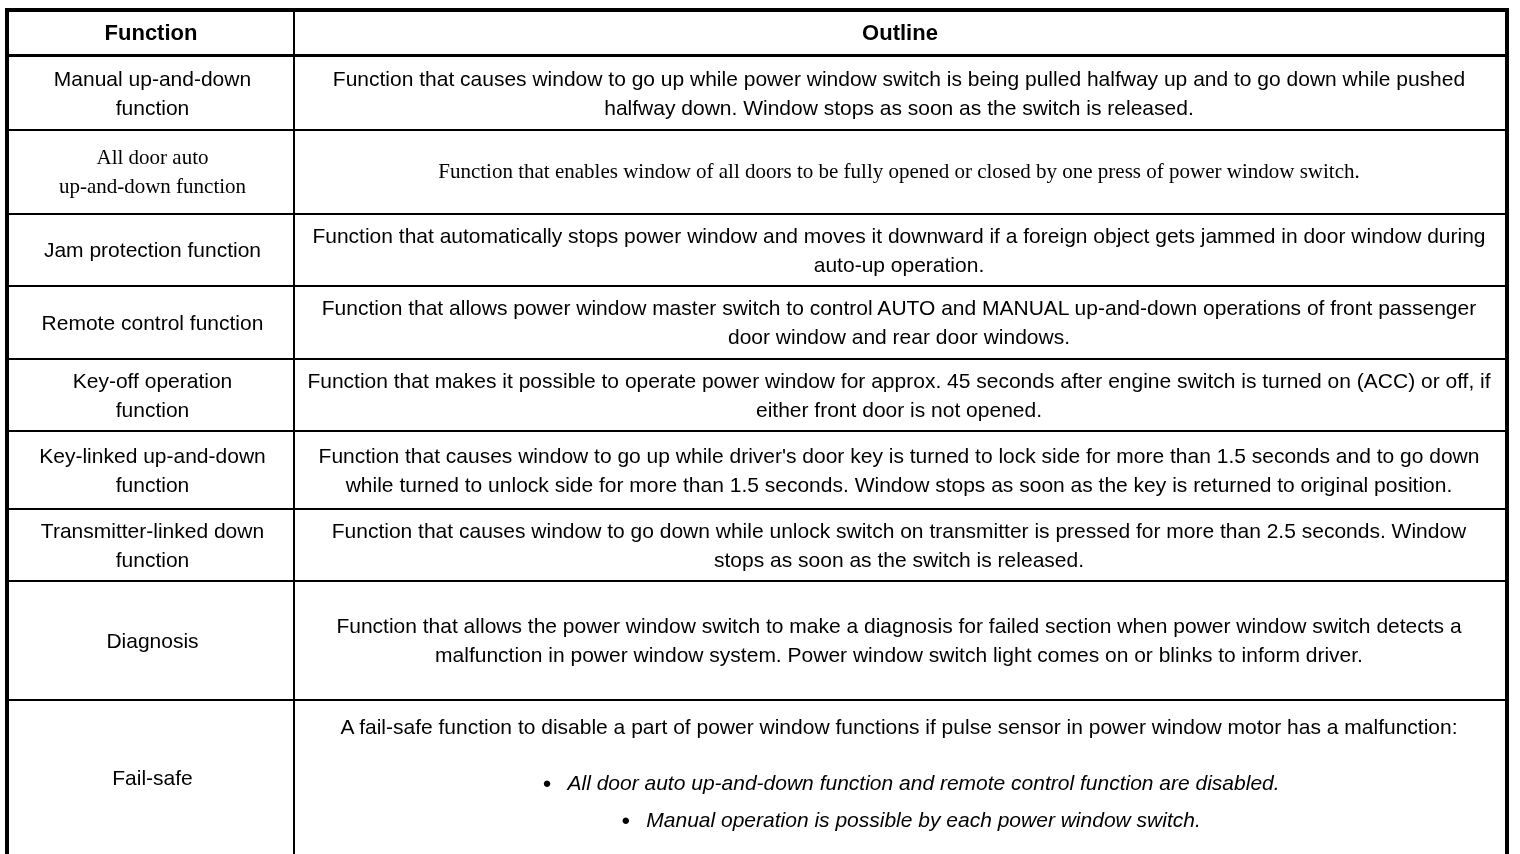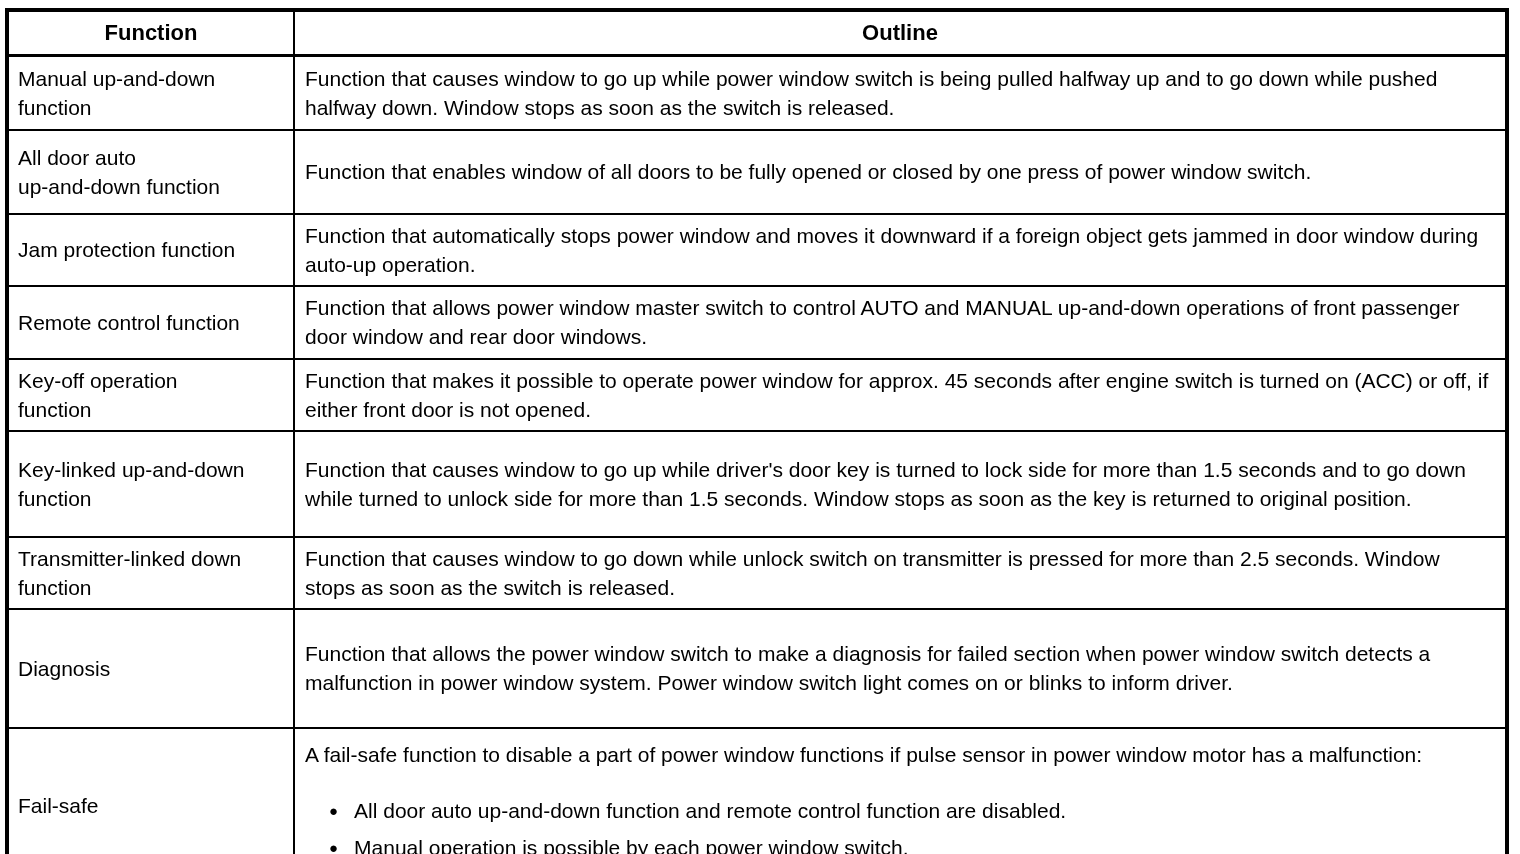--- a/index.html
+++ b/index.html
@@ -27,6 +27,7 @@
   th, td {
     border: 2px solid #000000;
     color: #000000;
+    text-align: center;
   }
   thead th {
     font-weight: bold;

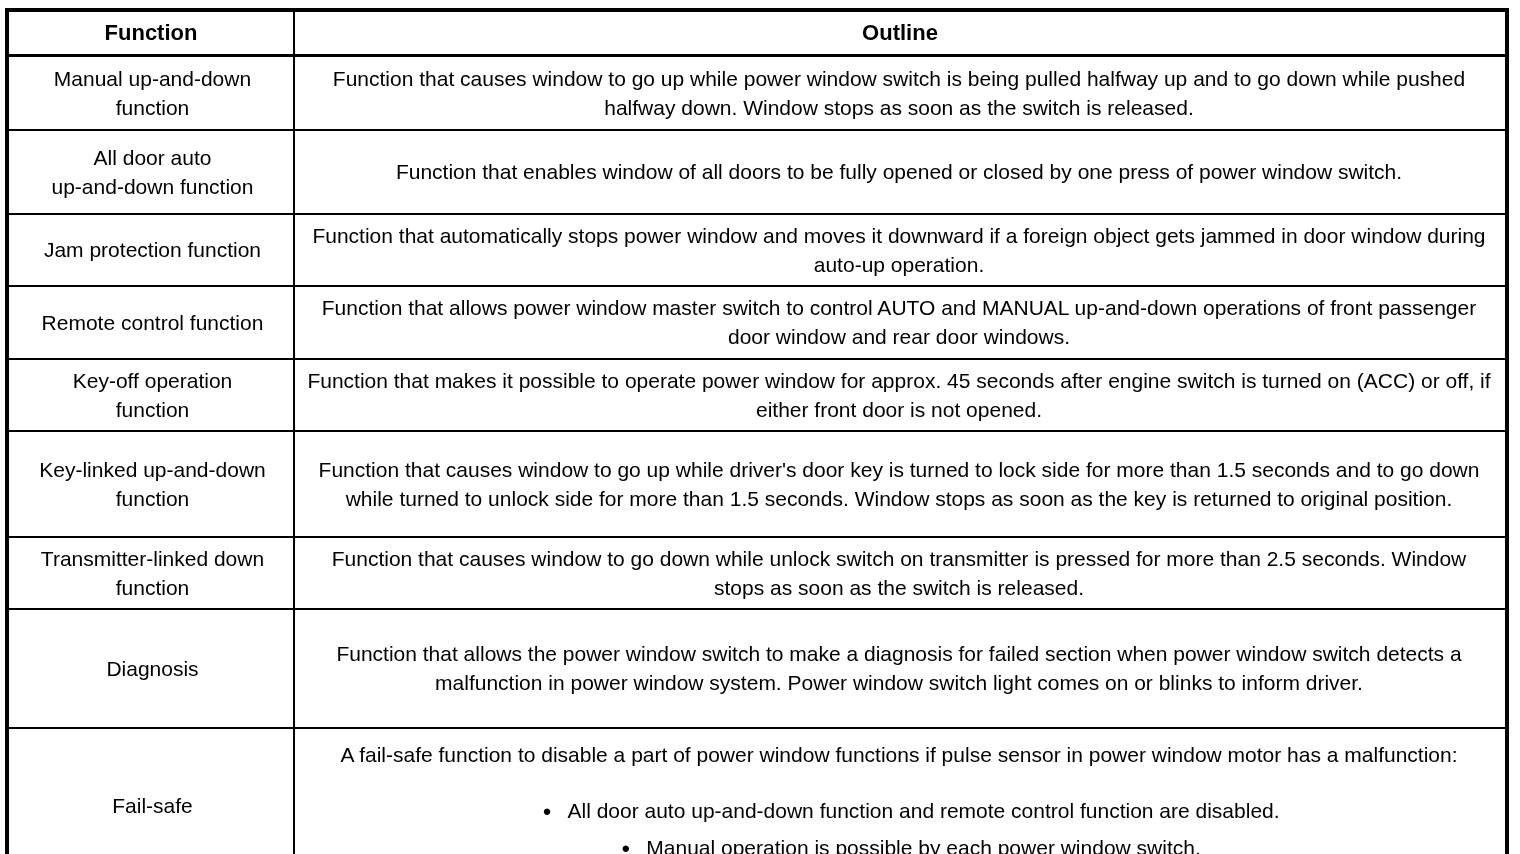--- a/index.html
+++ b/index.html
@@ -94,7 +94,7 @@
     </td>
   </tr>
 
-  <tr style="height: 84px;">
+  <tr style="height: 84px; font-family: Liberation Serif, serif;">
     <td class="cell-function">All door auto
 up-and-down function</td>
     <td class="cell-outline">

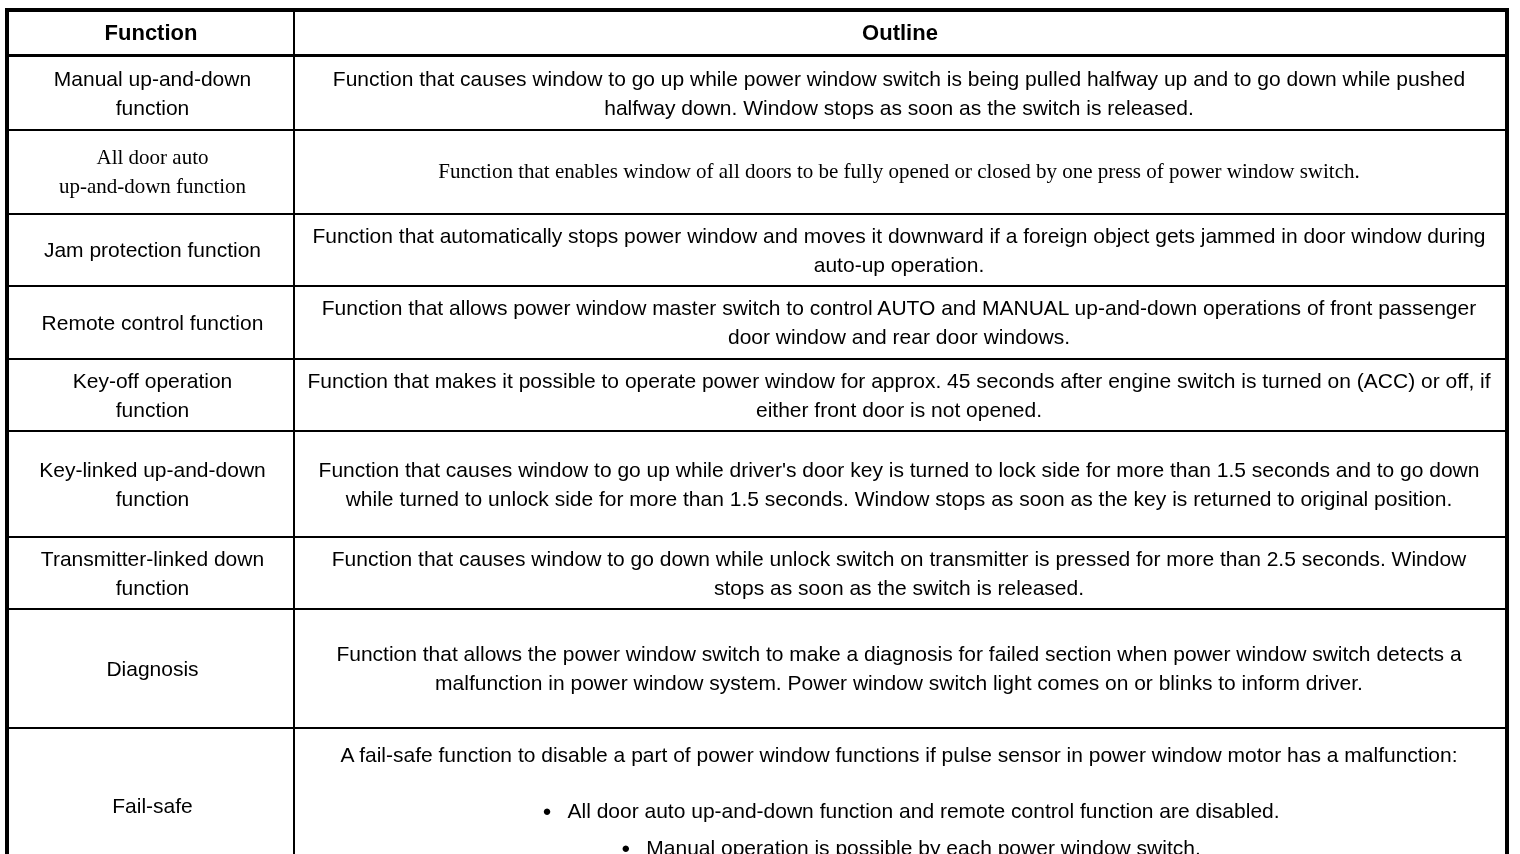--- a/index.html
+++ b/index.html
@@ -128,7 +128,7 @@
     </td>
   </tr>
 
-  <tr style="height: 106px;">
+  <tr style="height: 78px;">
     <td class="cell-function">Key-linked up-and-down
 function</td>
     <td class="cell-outline">

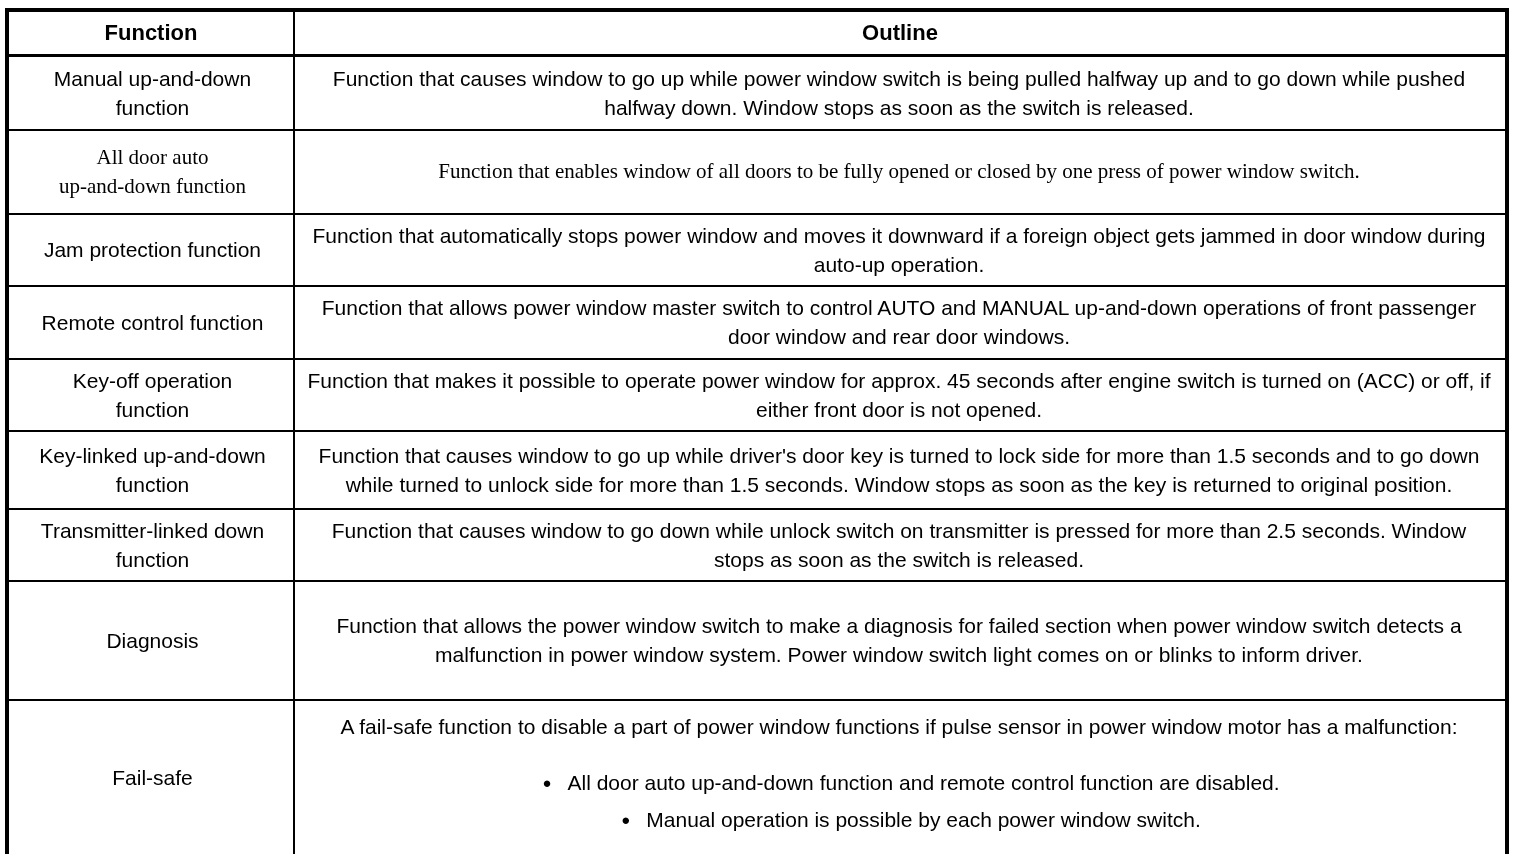--- a/index.html
+++ b/index.html
@@ -57,6 +57,7 @@
     margin: 24px 0 4px 0;
     padding: 0 0 0 24px;
     list-style: none;
+    font-style: italic;
   }
   ul.bullet-list li {
     line-height: 35px;

